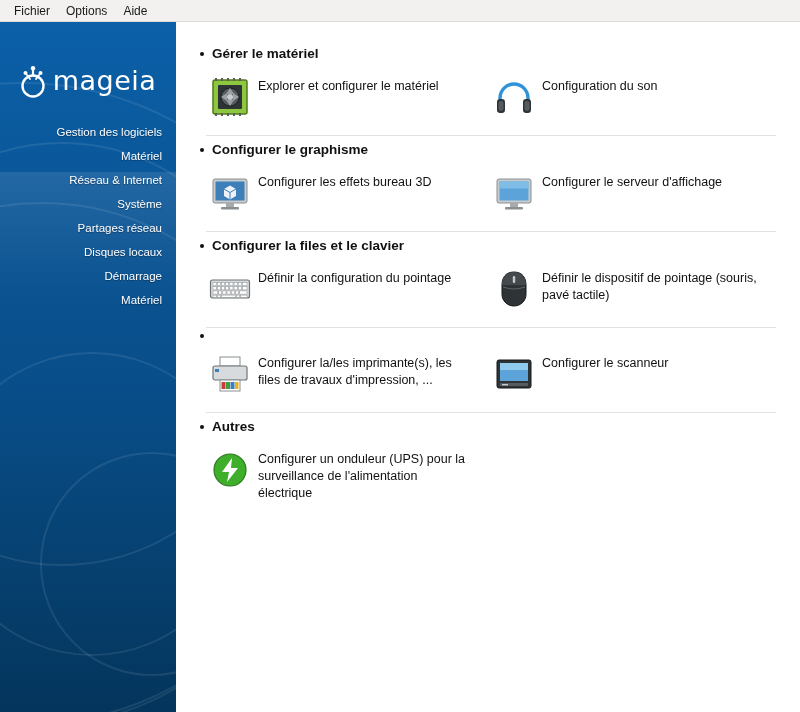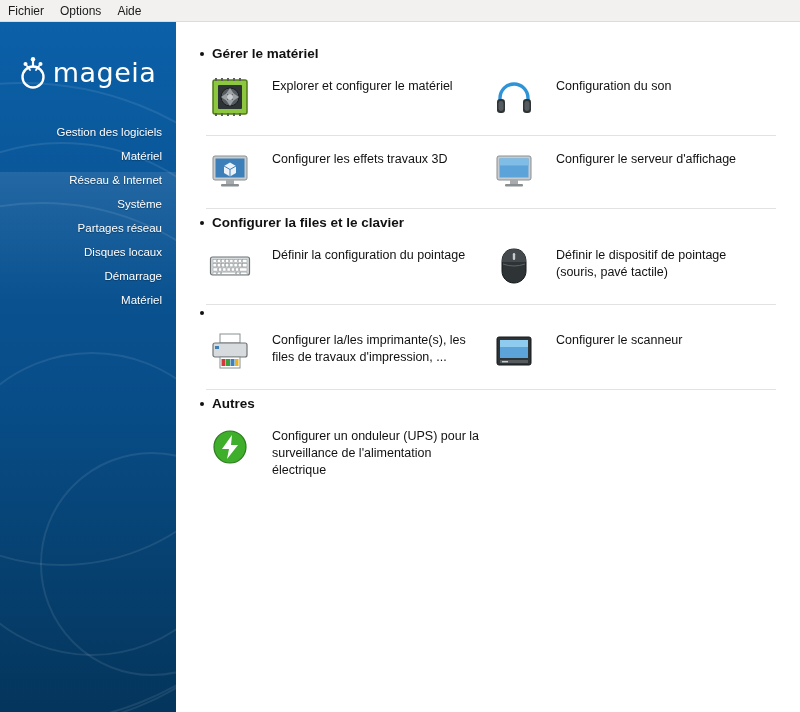--- a/index.html
+++ b/index.html
@@ -29,6 +29,7 @@
     border-bottom: 1px solid #dcdcdc;
     display: flex;
     align-items: center;
+    padding-left: 6px;
     box-sizing: border-box;
     flex: 0 0 auto;
   }

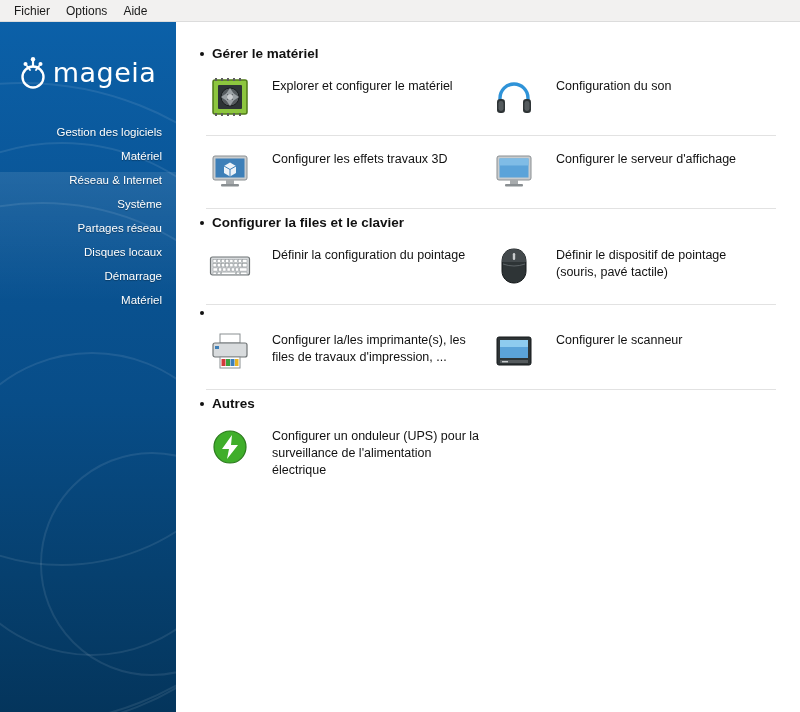--- a/index.html
+++ b/index.html
@@ -76,7 +76,7 @@
     position: relative;
     margin-top: 26px;
     display: flex;
-    align-items: center;
+    align-items: flex-end;
     justify-content: center;
     gap: 7px;
     height: 48px;

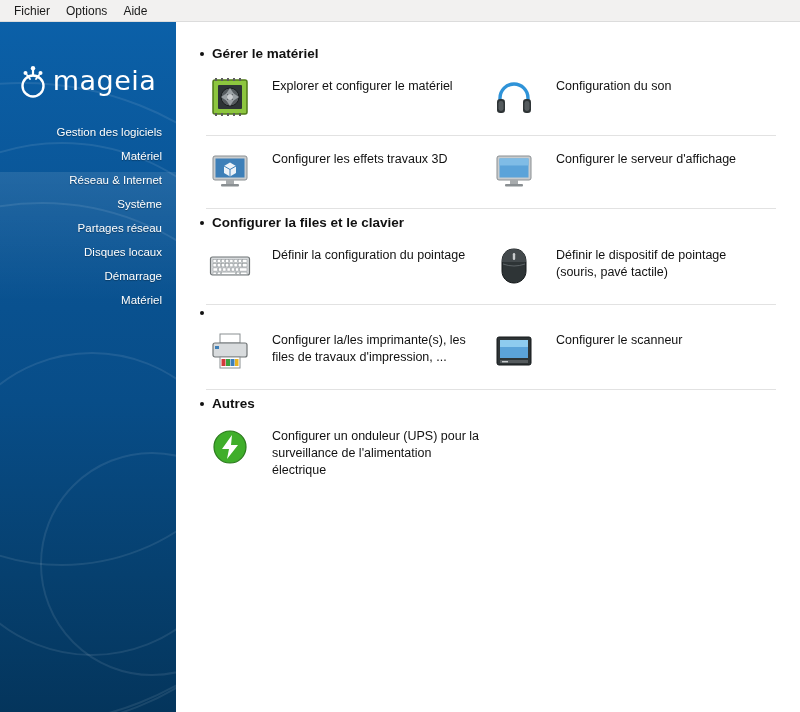--- a/index.html
+++ b/index.html
@@ -146,7 +146,7 @@
     box-sizing: border-box;
     display: flex;
     align-items: flex-start;
-    gap: 20px;
+    gap: 6px;
     padding: 10px 8px 10px 0;
     cursor: pointer;
   }

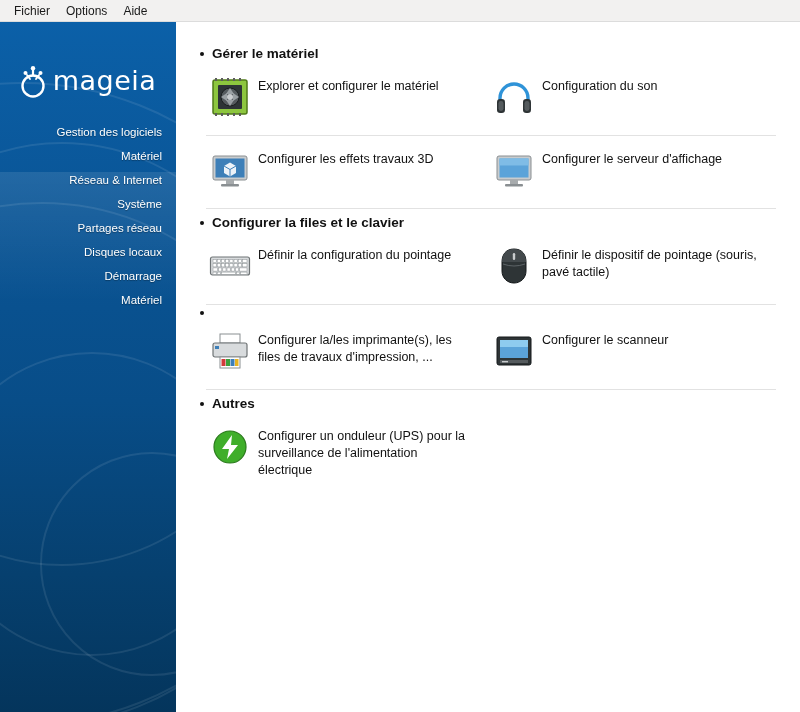--- a/index.html
+++ b/index.html
@@ -273,6 +273,10 @@
       <div class="divider"></div>
 
       <div class="section">
+        <div class="section-head">
+          <span class="bullet"></span>
+          <span class="section-title">Configurer le graphisme</span>
+        </div>
         <div class="items">
           <div class="item">
             <span class="icon-box">

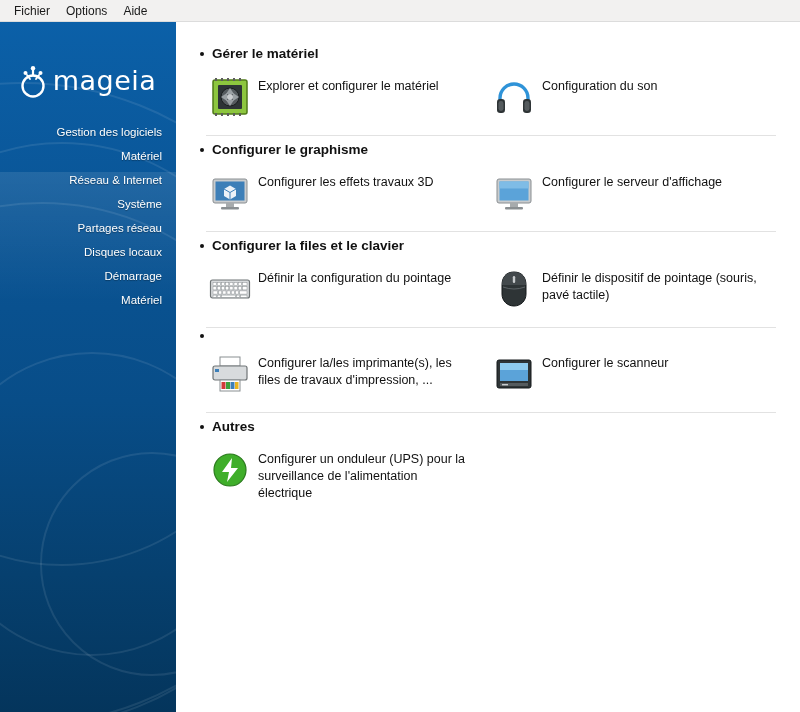--- a/index.html
+++ b/index.html
@@ -290,7 +290,7 @@
                 <rect x="11" y="34" width="18" height="2.5" rx="1" fill="#8a8f92"></rect>
               </svg>
             </span>
-            <span class="item-label">Configurer les effets travaux 3D</span>
+            <span class="item-label">Configurer les effets bureau 3D</span>
           </div>
           <div class="item">
             <span class="icon-box">

